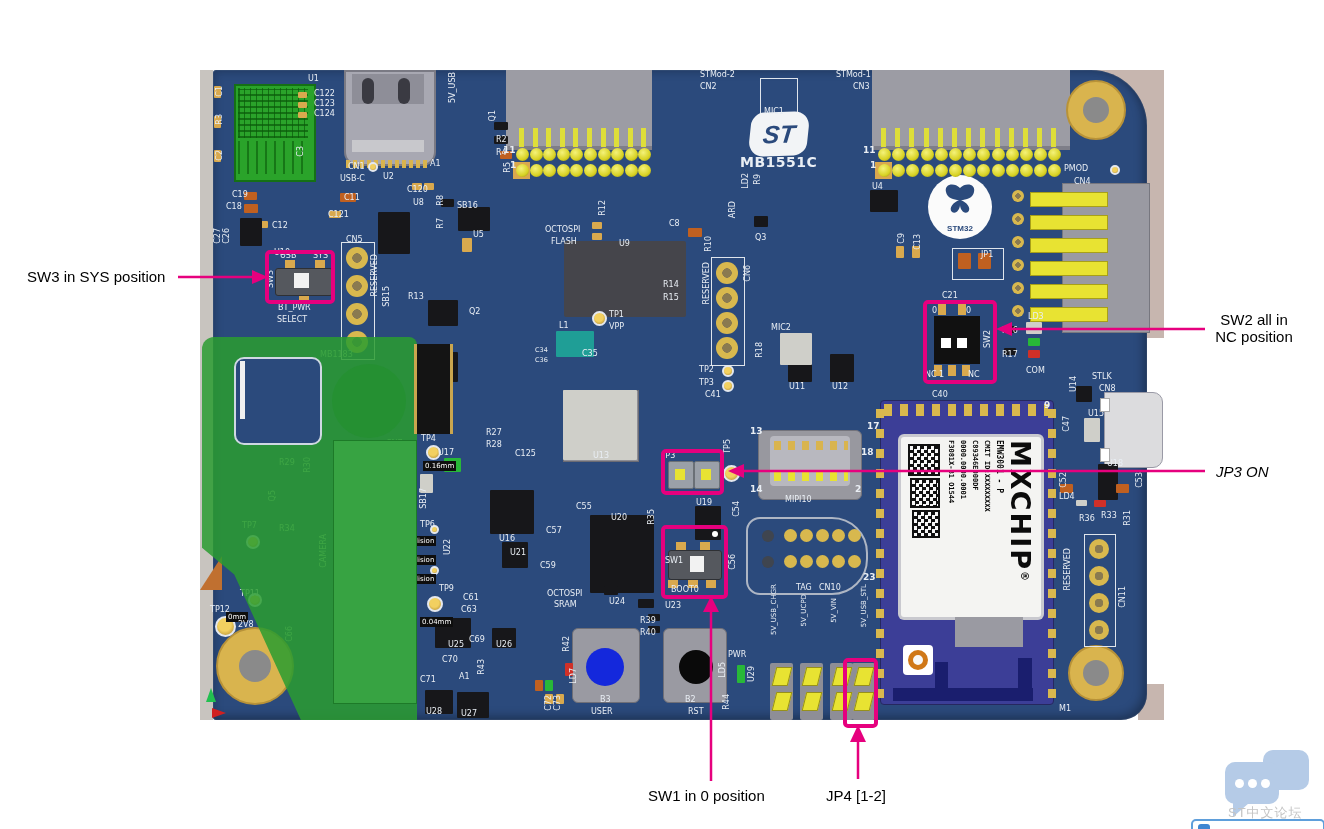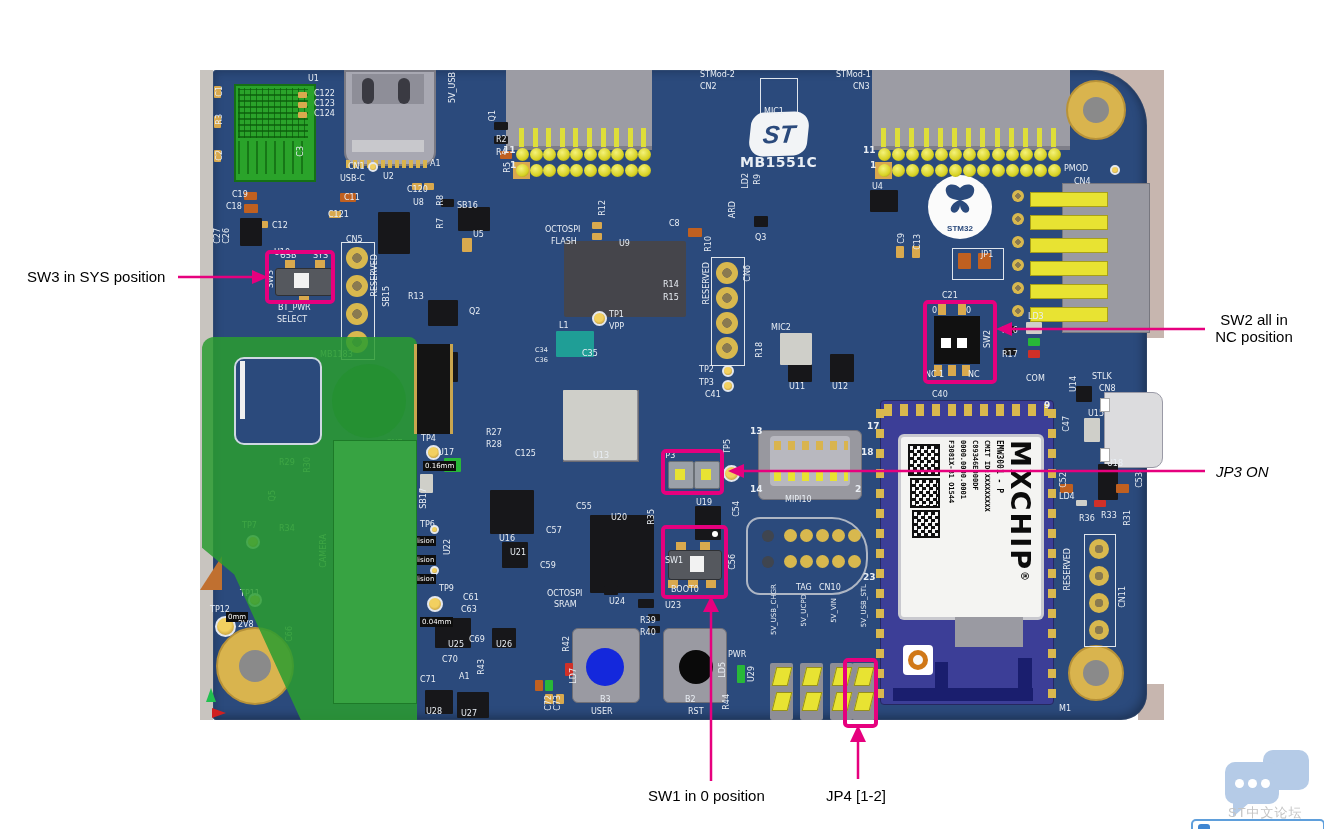--- a/index.html
+++ b/index.html
@@ -264,7 +264,7 @@
       <div class="ss " style="position: absolute; left: 1002px; top: 326px; z-index: 14;">R16</div>
       <div class="ss " style="position: absolute; left: 1002px; top: 350px; z-index: 14;">R17</div>
       <div class="ss " style="position: absolute; left: 1028px; top: 312px; z-index: 14;">LD3</div>
-      <div class="ss " style="position: absolute; left: 1026px; top: 374px; z-index: 14;">COM</div>
+      <div class="ss " style="position: absolute; left: 1026px; top: 366px; z-index: 14;">COM</div>
       <div class="ss " style="position: absolute; left: 1092px; top: 372px; z-index: 14;">STLK</div>
       <div class="ss " style="position: absolute; left: 1099px; top: 384px; z-index: 14;">CN8</div>
       <div class="ss " style="position: absolute; left: 1064px; top: 164px; z-index: 14;">PMOD</div>

